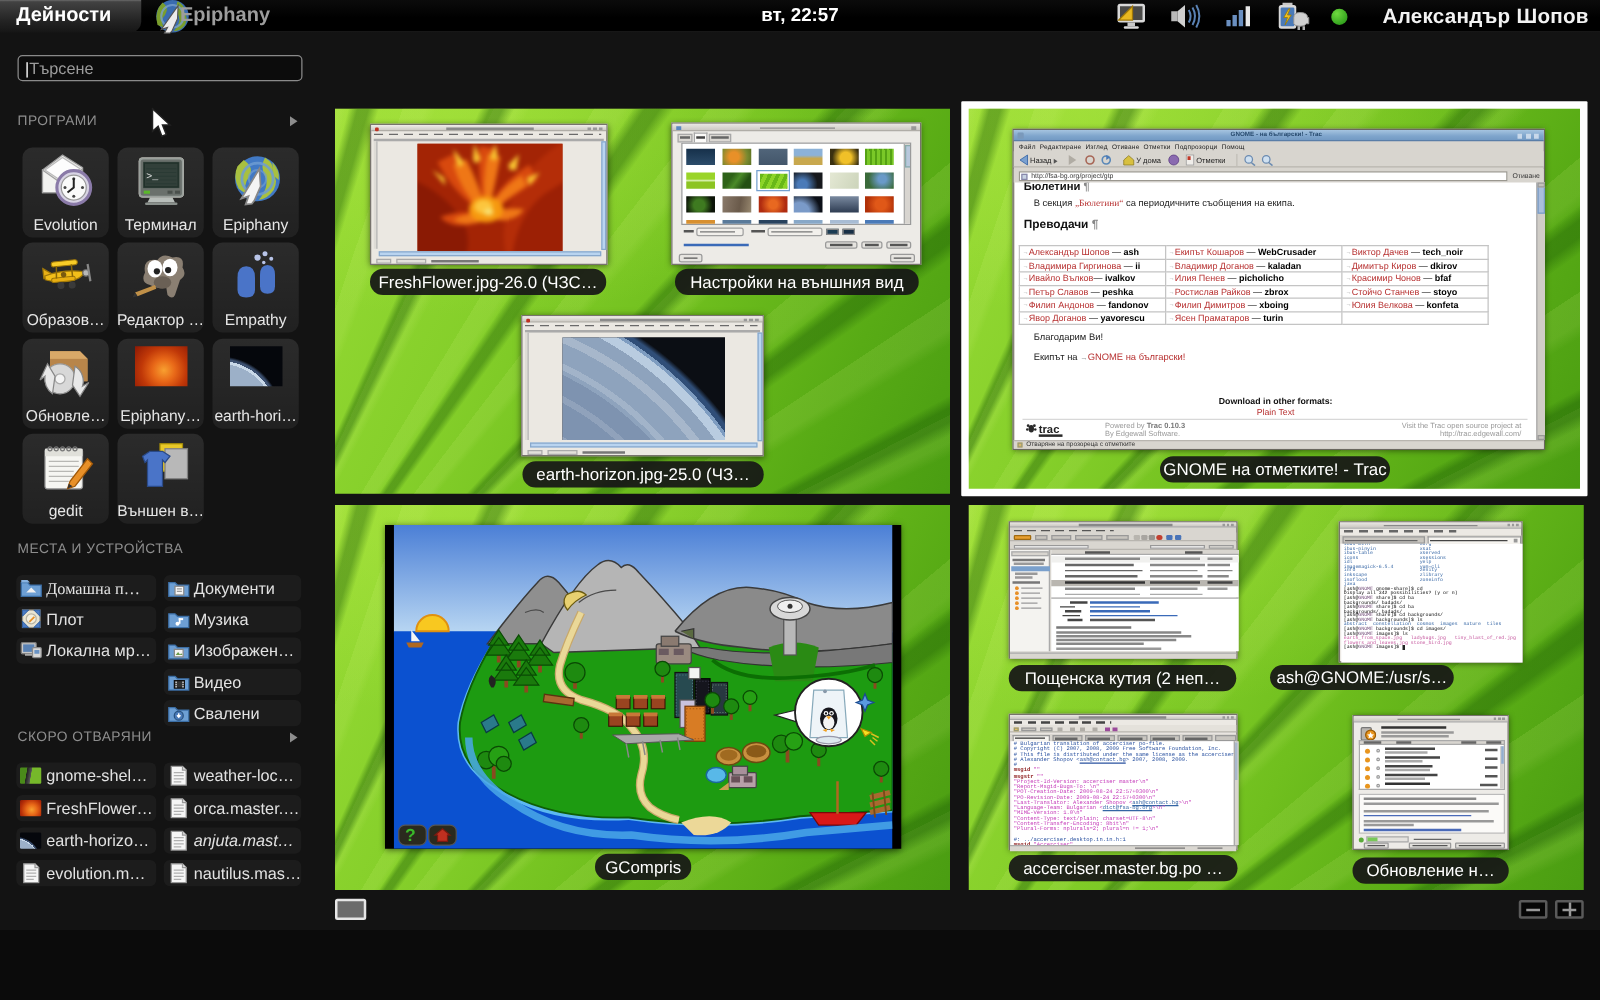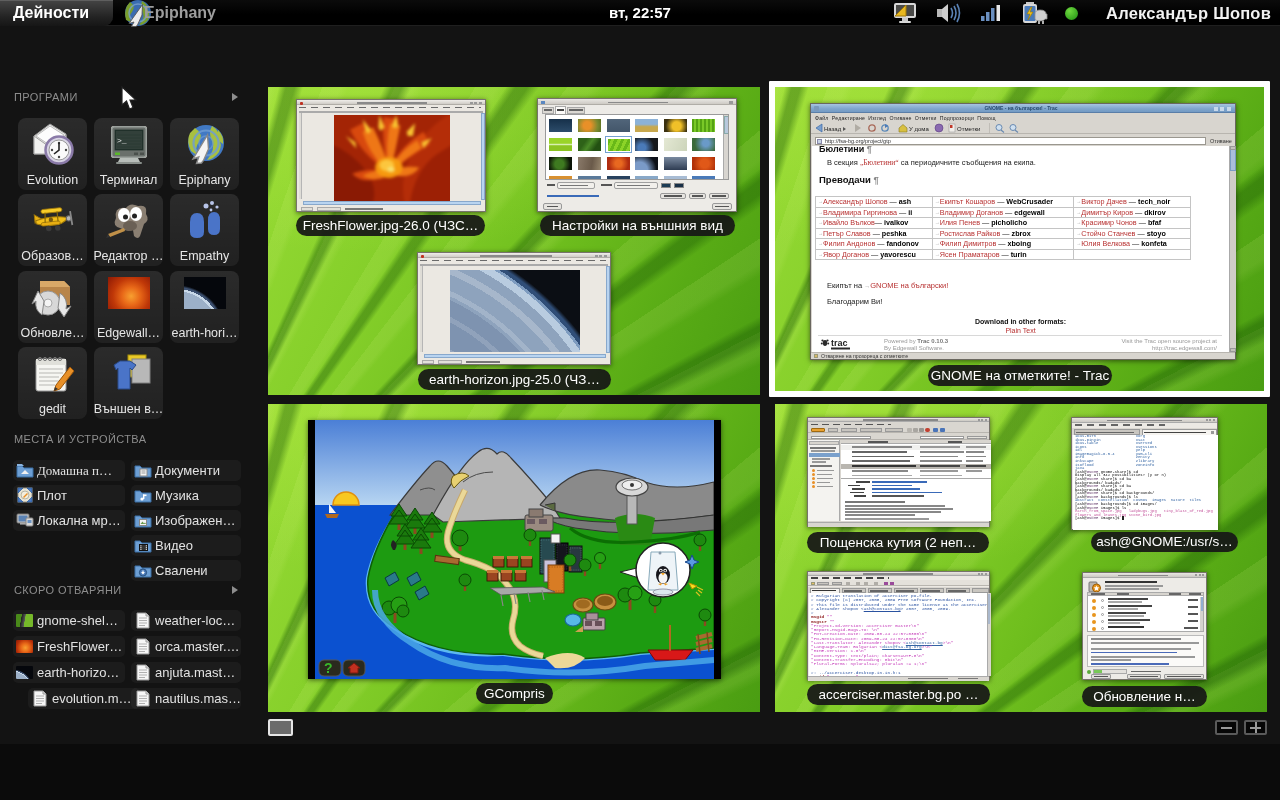--- a/index.html
+++ b/index.html
@@ -128,6 +128,7 @@
     <span id="username">Александър Шопов</span>
   </div>
 
+  <div id="search"><span style="color:#fff;">|</span>Търсене</div>
   <div class="seclabel" style="left:14px;top:91px;">ПРОГРАМИ</div>
   <div class="secarrow" style="left:232px;top:93px;"></div>
   <div class="seclabel" style="left:14px;top:433px;">МЕСТА И УСТРОЙСТВА</div>

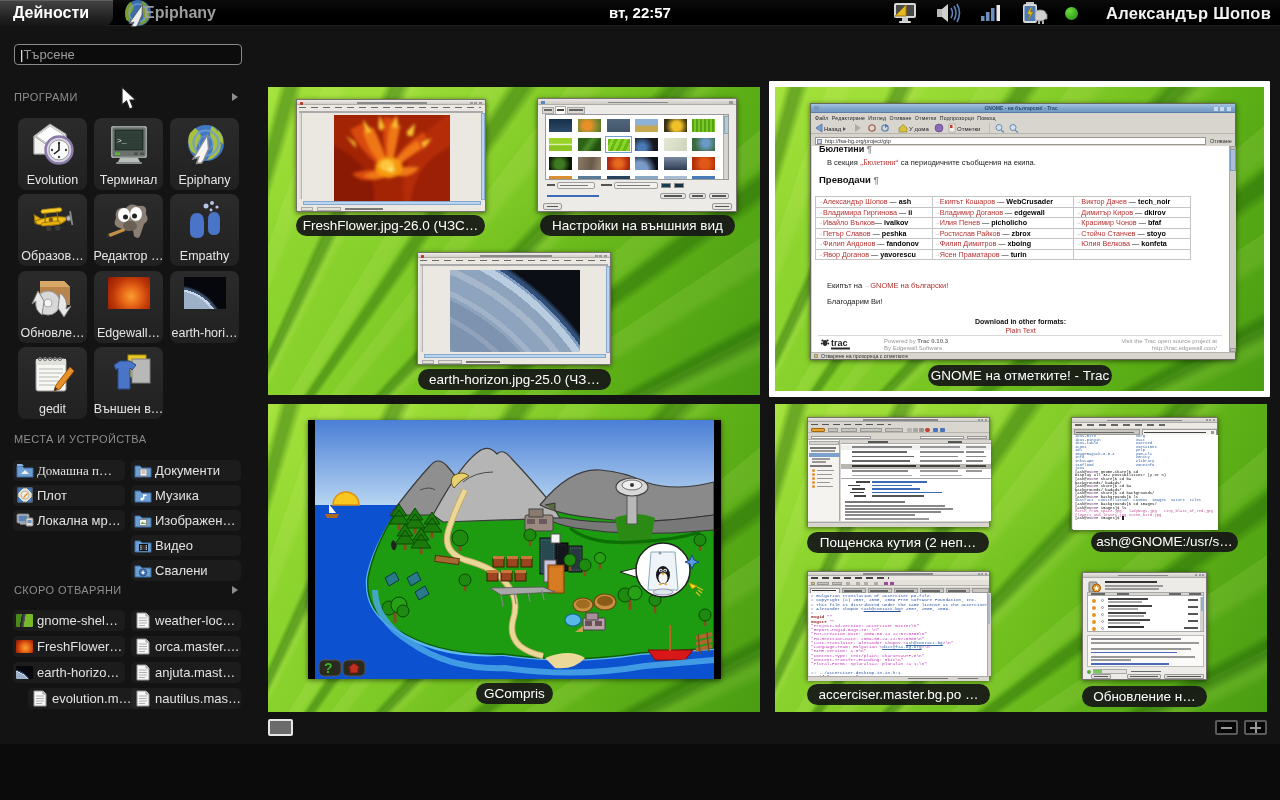--- a/index.html
+++ b/index.html
@@ -566,7 +566,7 @@
         </tr>
         <tr>
           <td class="tc"><i>→</i><a>Владимира Гиргинова</a> — <b>ii</b></td>
-          <td class="tc"><i>→</i><a>Владимир Доганов</a> — <b>edgewall</b></td>
+          <td class="tc"><i>→</i><a>Владимир Доганов</a> — <b>kaladan</b></td>
           <td class="tc"><i>→</i><a>Димитър Киров</a> — <b>dkirov</b></td>
         </tr>
         <tr>

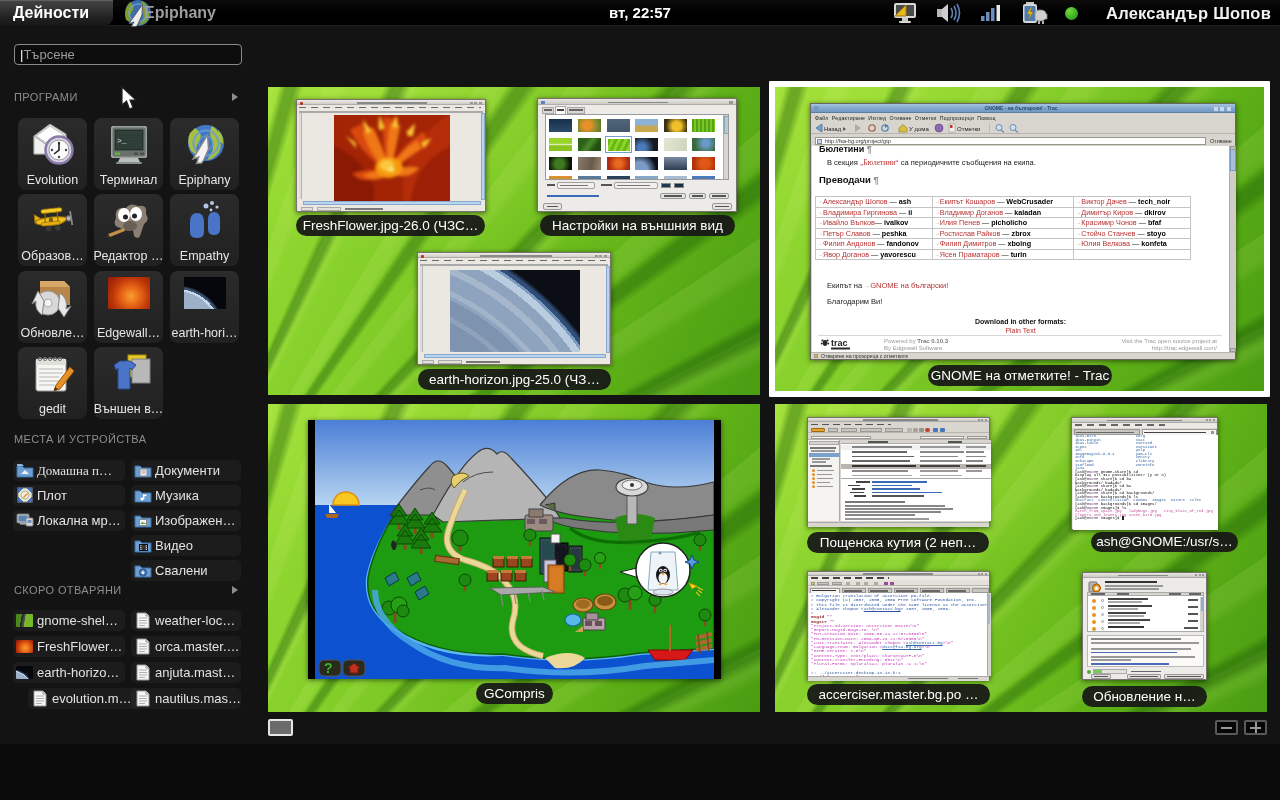--- a/index.html
+++ b/index.html
@@ -591,7 +591,7 @@
         </tr>
       </tbody>
           </table>
-      <div style="position:absolute;left:15px;top:119px;font-size:7.5px;color:#222;margin-top:32px;">Благодарим Ви!</div>
+      <div style="position:absolute;left:15px;top:119px;font-size:7.5px;color:#222;">Благодарим Ви!</div>
       <div style="position:absolute;left:15px;top:135px;font-size:7.5px;color:#222;">Екипът на <i style="font-style:normal;color:#999;font-size:6px;">→</i><span style="color:#b73030;">GNOME на български!</span></div>
       <div style="position:absolute;left:0;top:172px;width:100%;text-align:center;font-size:7px;font-weight:bold;color:#111;">Download in other formats:</div>
       <div style="position:absolute;left:0;top:181px;width:100%;text-align:center;font-size:7px;color:#b73030;">Plain Text</div>

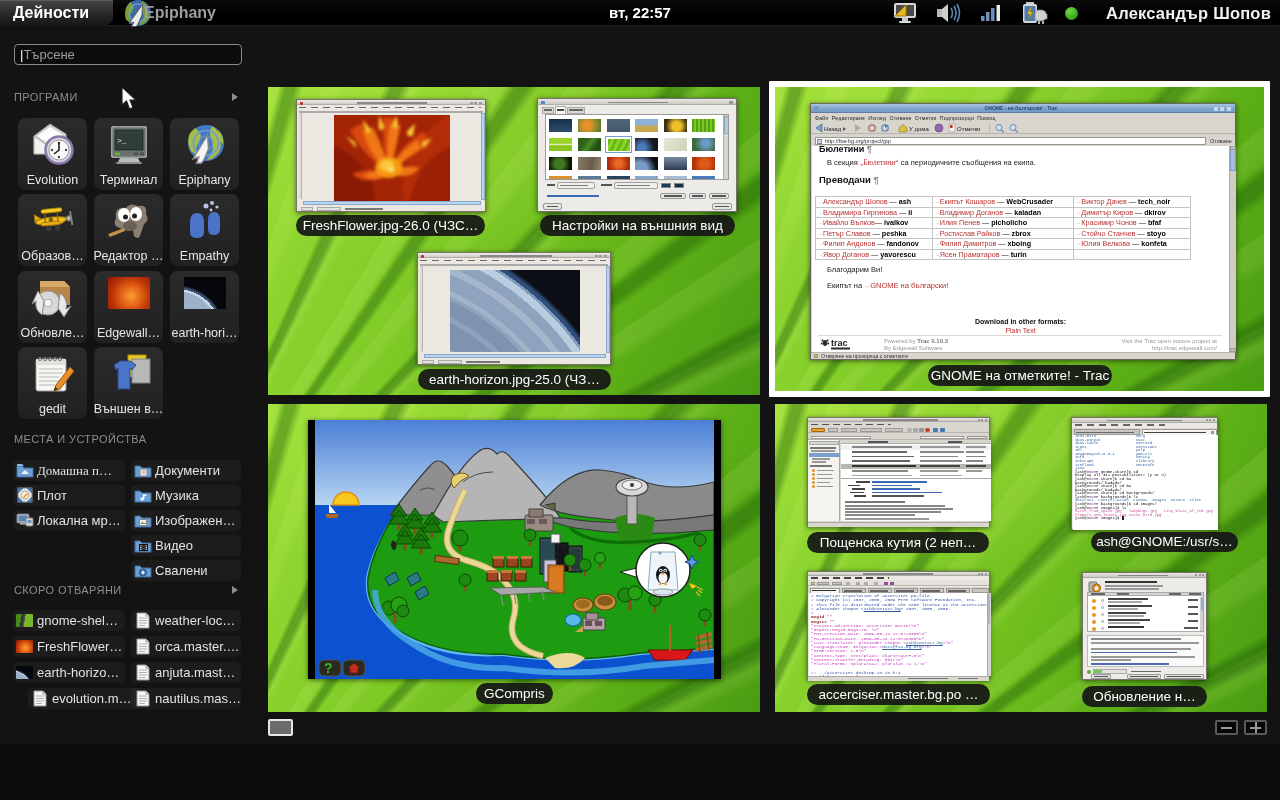--- a/index.html
+++ b/index.html
@@ -239,7 +239,7 @@
     </div>
     <div class="tile" style="left:94px;top:271px;">
       <div class="abs" style="left:14px;top:6px;width:42px;height:32px;background:radial-gradient(circle at 55% 60%, #f8a030 0%, #e86818 30%, #c03808 60%, #8c1804 100%);"></div>
-      <div class="lbl">Edgewall…</div>
+      <div class="lbl">Epiphany…</div>
     </div>
     <div class="tile" style="left:170px;top:271px;">
       <div class="abs" style="left:14px;top:6px;width:42px;height:32px;background:radial-gradient(circle at -19% 180%, #9cb0c8 0 57%, #c8d8e8 57% 60%, #3c5070 60% 62%, #05070c 65%);"></div>

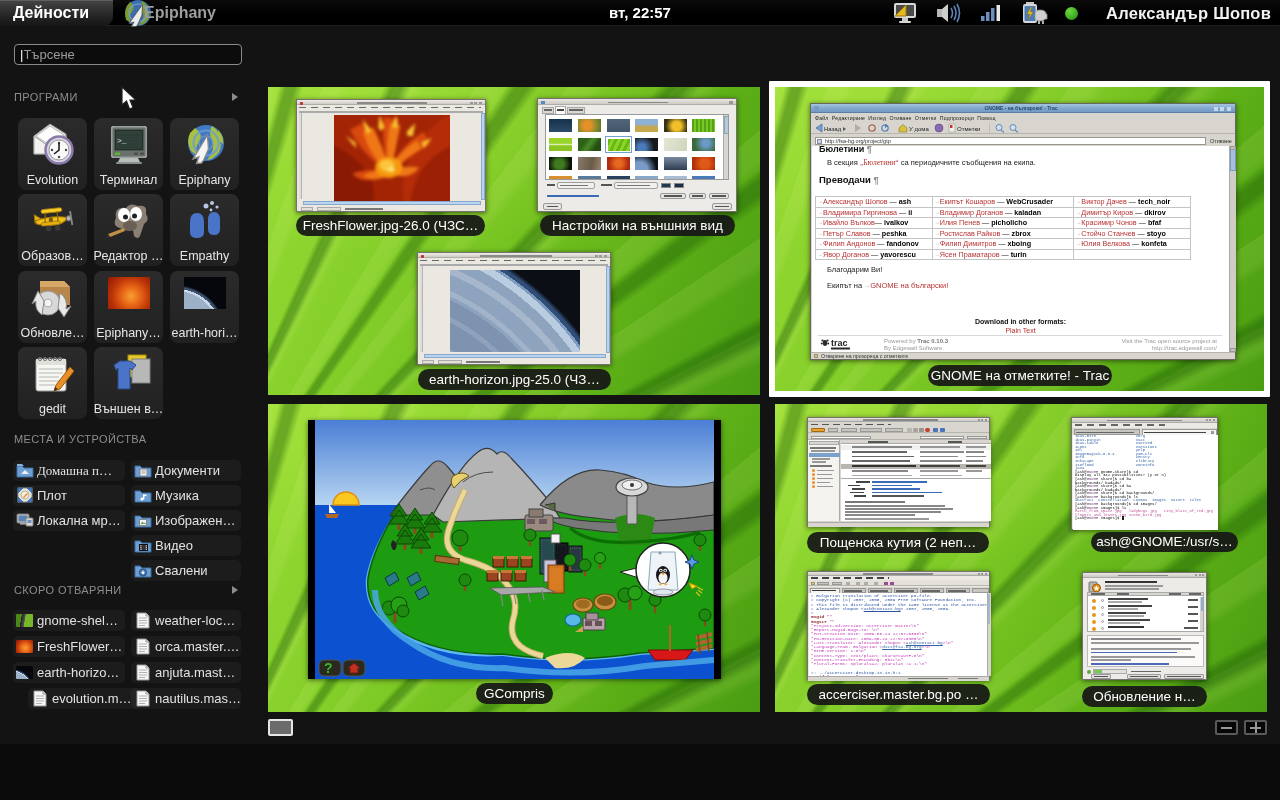--- a/index.html
+++ b/index.html
@@ -1094,7 +1094,7 @@
     <div class="pill" style="left:928px;top:365px;width:184px;height:21px;line-height:21px;">GNOME на отметките! - Trac</div>
     <div class="pill" style="left:476px;top:683px;width:77px;height:21px;line-height:21px;">GCompris</div>
     <div class="pill" style="left:807px;top:532px;width:182px;height:21px;line-height:21px;">Пощенска кутия (2 неп…</div>
-    <div class="pill" style="left:1091px;top:532px;width:147px;height:20px;line-height:20px;">ash@GNOME:/usr/s…</div>
+    <div class="pill" style="left:1016px;top:532px;width:147px;height:20px;line-height:20px;">ash@GNOME:/usr/s…</div>
     <div class="pill" style="left:807px;top:684px;width:183px;height:21px;line-height:21px;">accerciser.master.bg.po …</div>
     <div class="pill" style="left:1082px;top:686px;width:125px;height:21px;line-height:21px;">Обновление н…</div>
   </div>

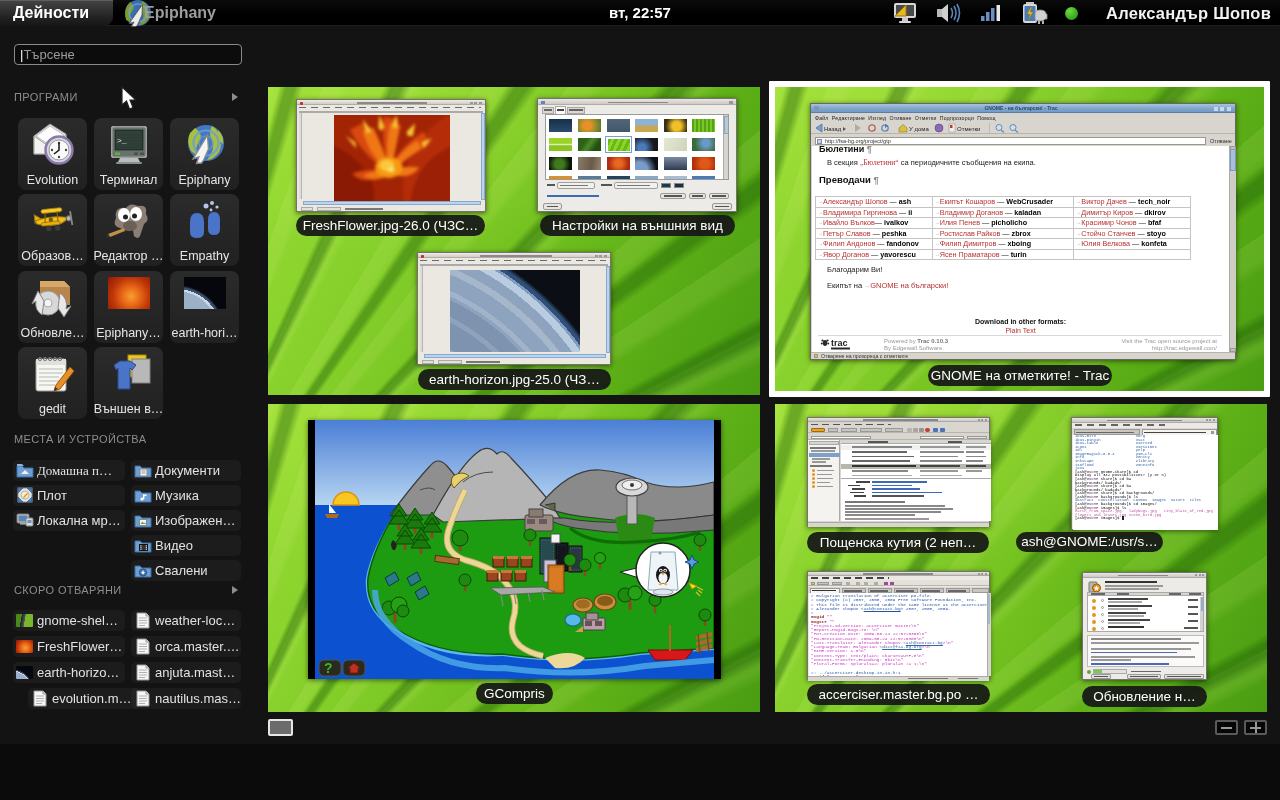--- a/index.html
+++ b/index.html
@@ -377,7 +377,7 @@
       <div class="mini" style="position:absolute;background:radial-gradient(circle at -19% 180%, #9cb0c8 0 57%, #c8d8e8 57% 60%, #3c5070 60% 62%, #05070c 65%);"></div>
       <span>earth-horizo…</span>
       </div>
-    <div class="pitem" style="left:131px;top:662px;width:110px;">
+    <div class="pitem" style="left:131px;top:662px;width:110px;font-style:italic;">
       <svg width="18" height="17" viewBox="0 0 18 17">
           <path d="M3 1 L12 1 L15 4 L15 16 L3 16 Z" fill="#f6f6f6" stroke="#999"></path>
           <path d="M12 1 L12 4 L15 4" fill="#ddd" stroke="#999"></path>

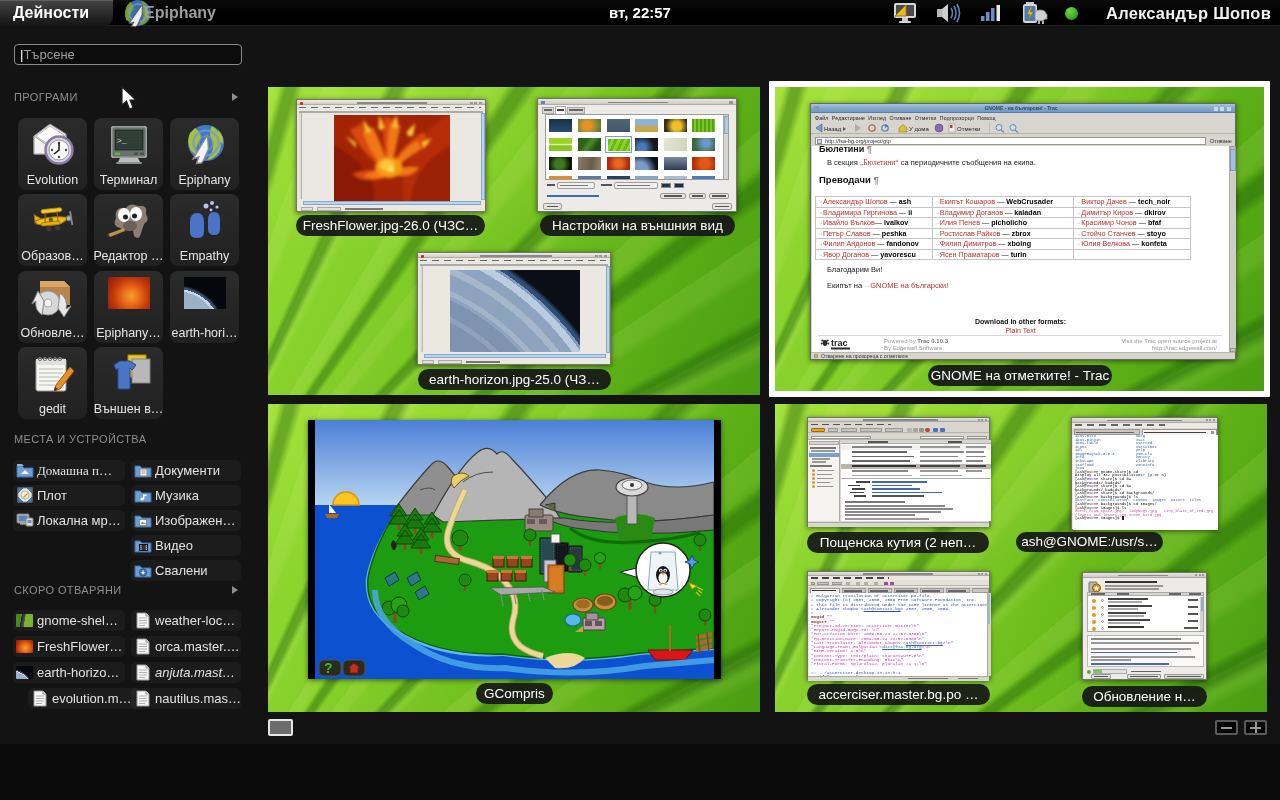--- a/index.html
+++ b/index.html
@@ -385,7 +385,7 @@
         </svg>
       <span>anjuta.mast…</span>
       </div>
-    <div class="pitem" style="left:28px;top:688px;width:112px;text-decoration:underline;">
+    <div class="pitem" style="left:13px;top:688px;width:112px;text-decoration:underline;">
       <svg width="18" height="17" viewBox="0 0 18 17">
           <path d="M3 1 L12 1 L15 4 L15 16 L3 16 Z" fill="#f6f6f6" stroke="#999"></path>
           <path d="M12 1 L12 4 L15 4" fill="#ddd" stroke="#999"></path>

